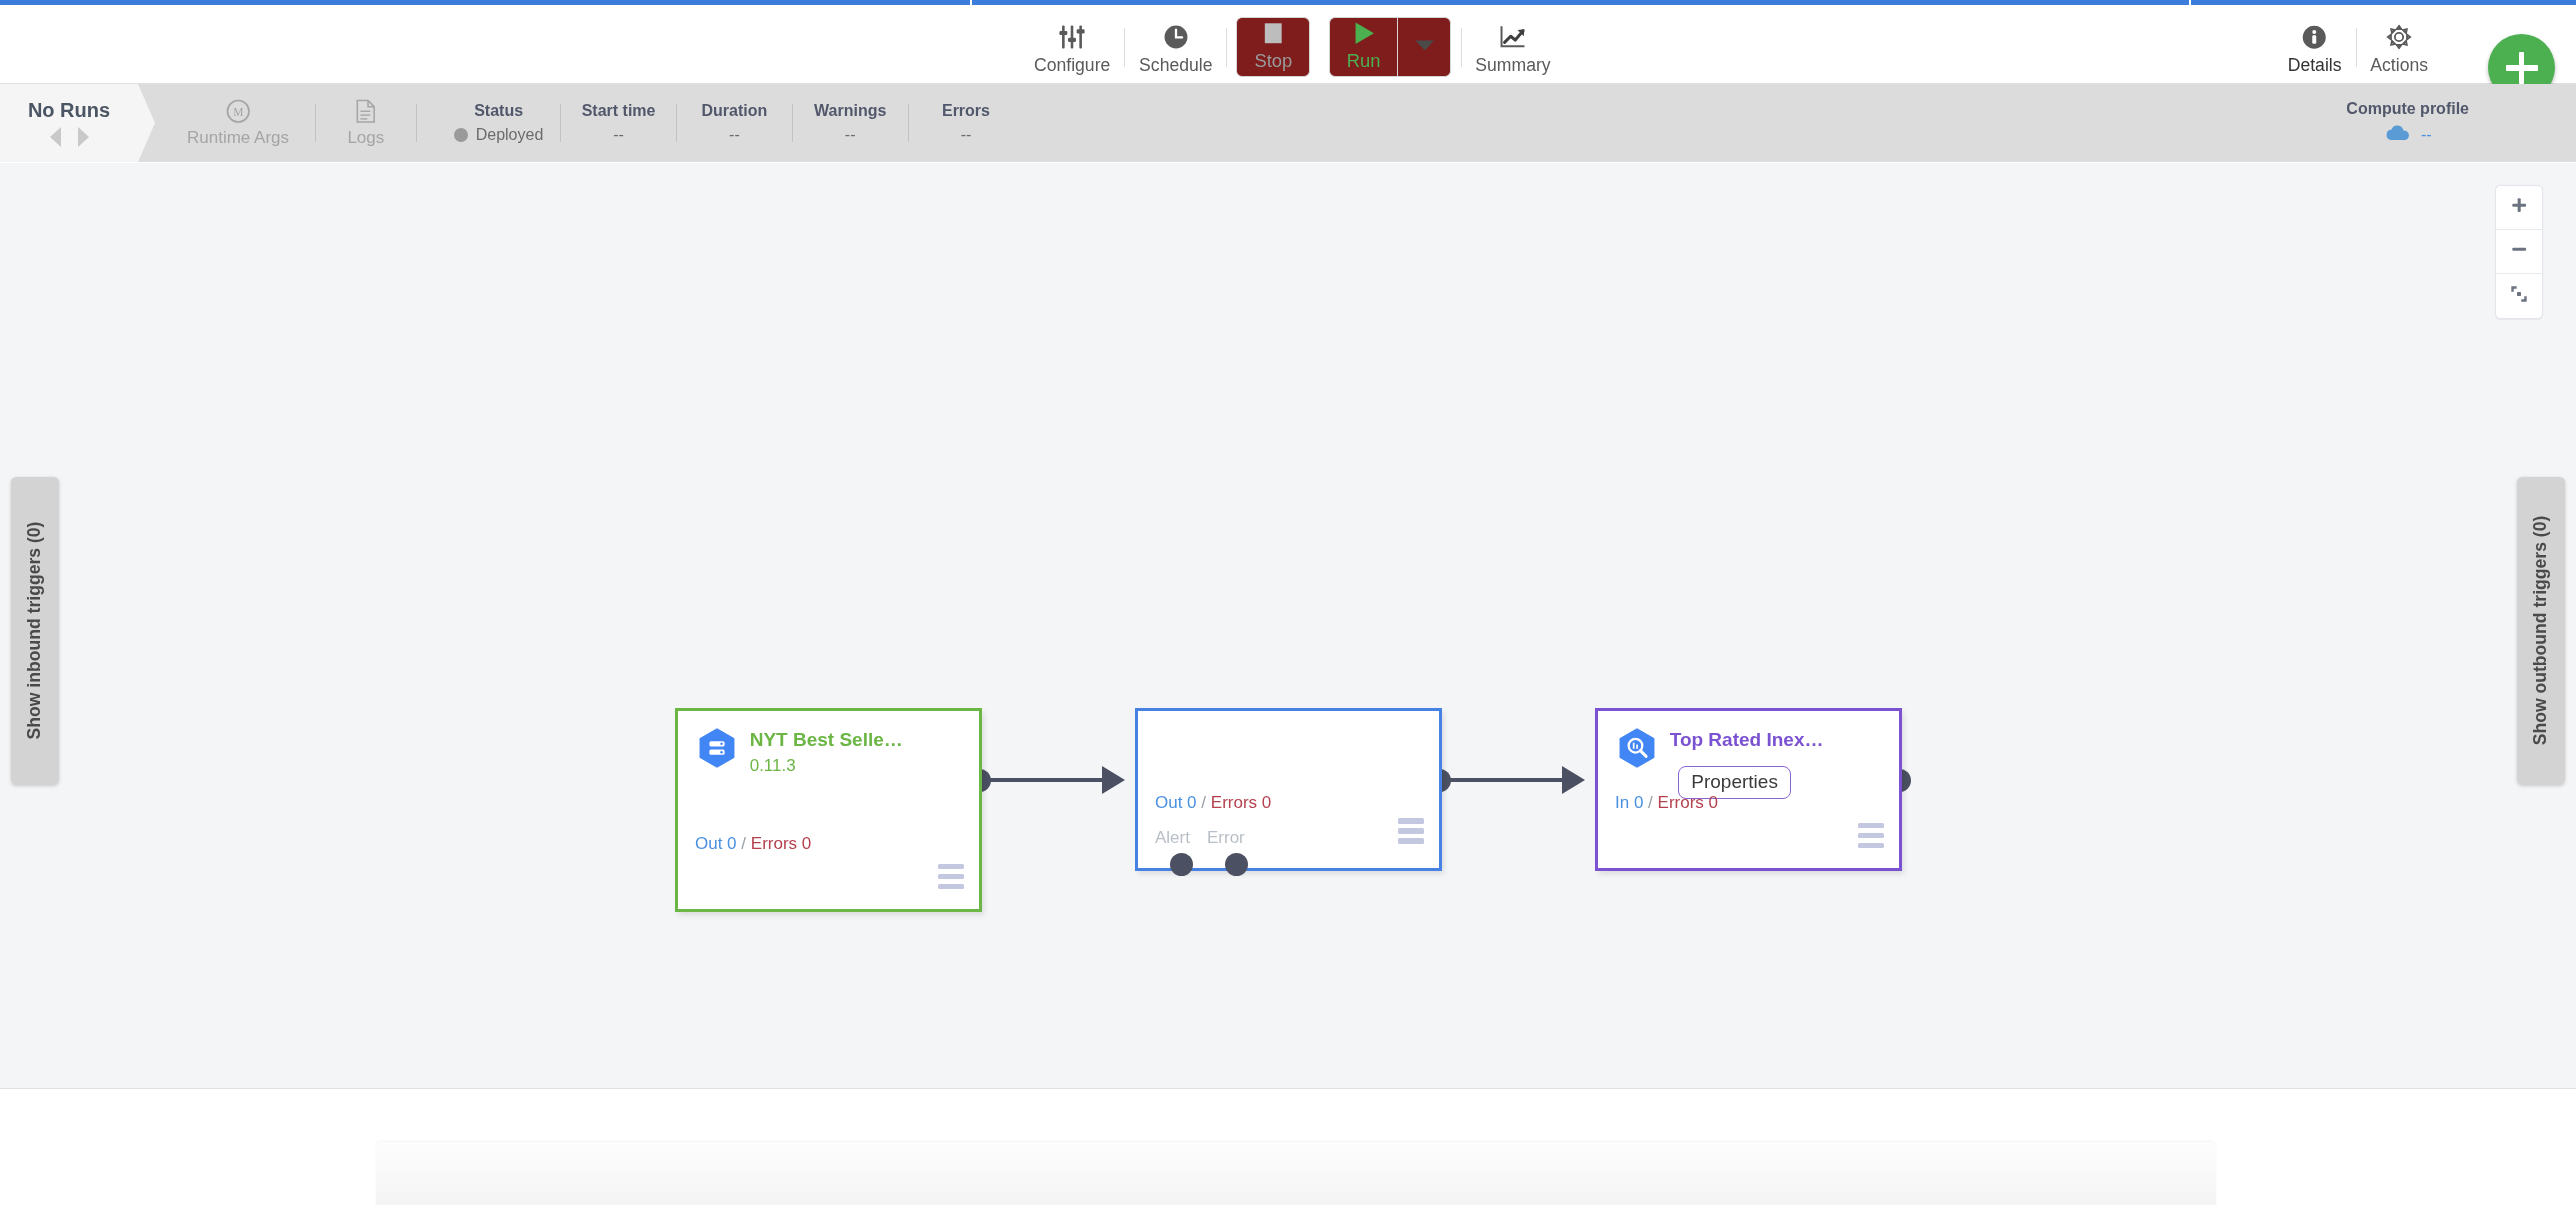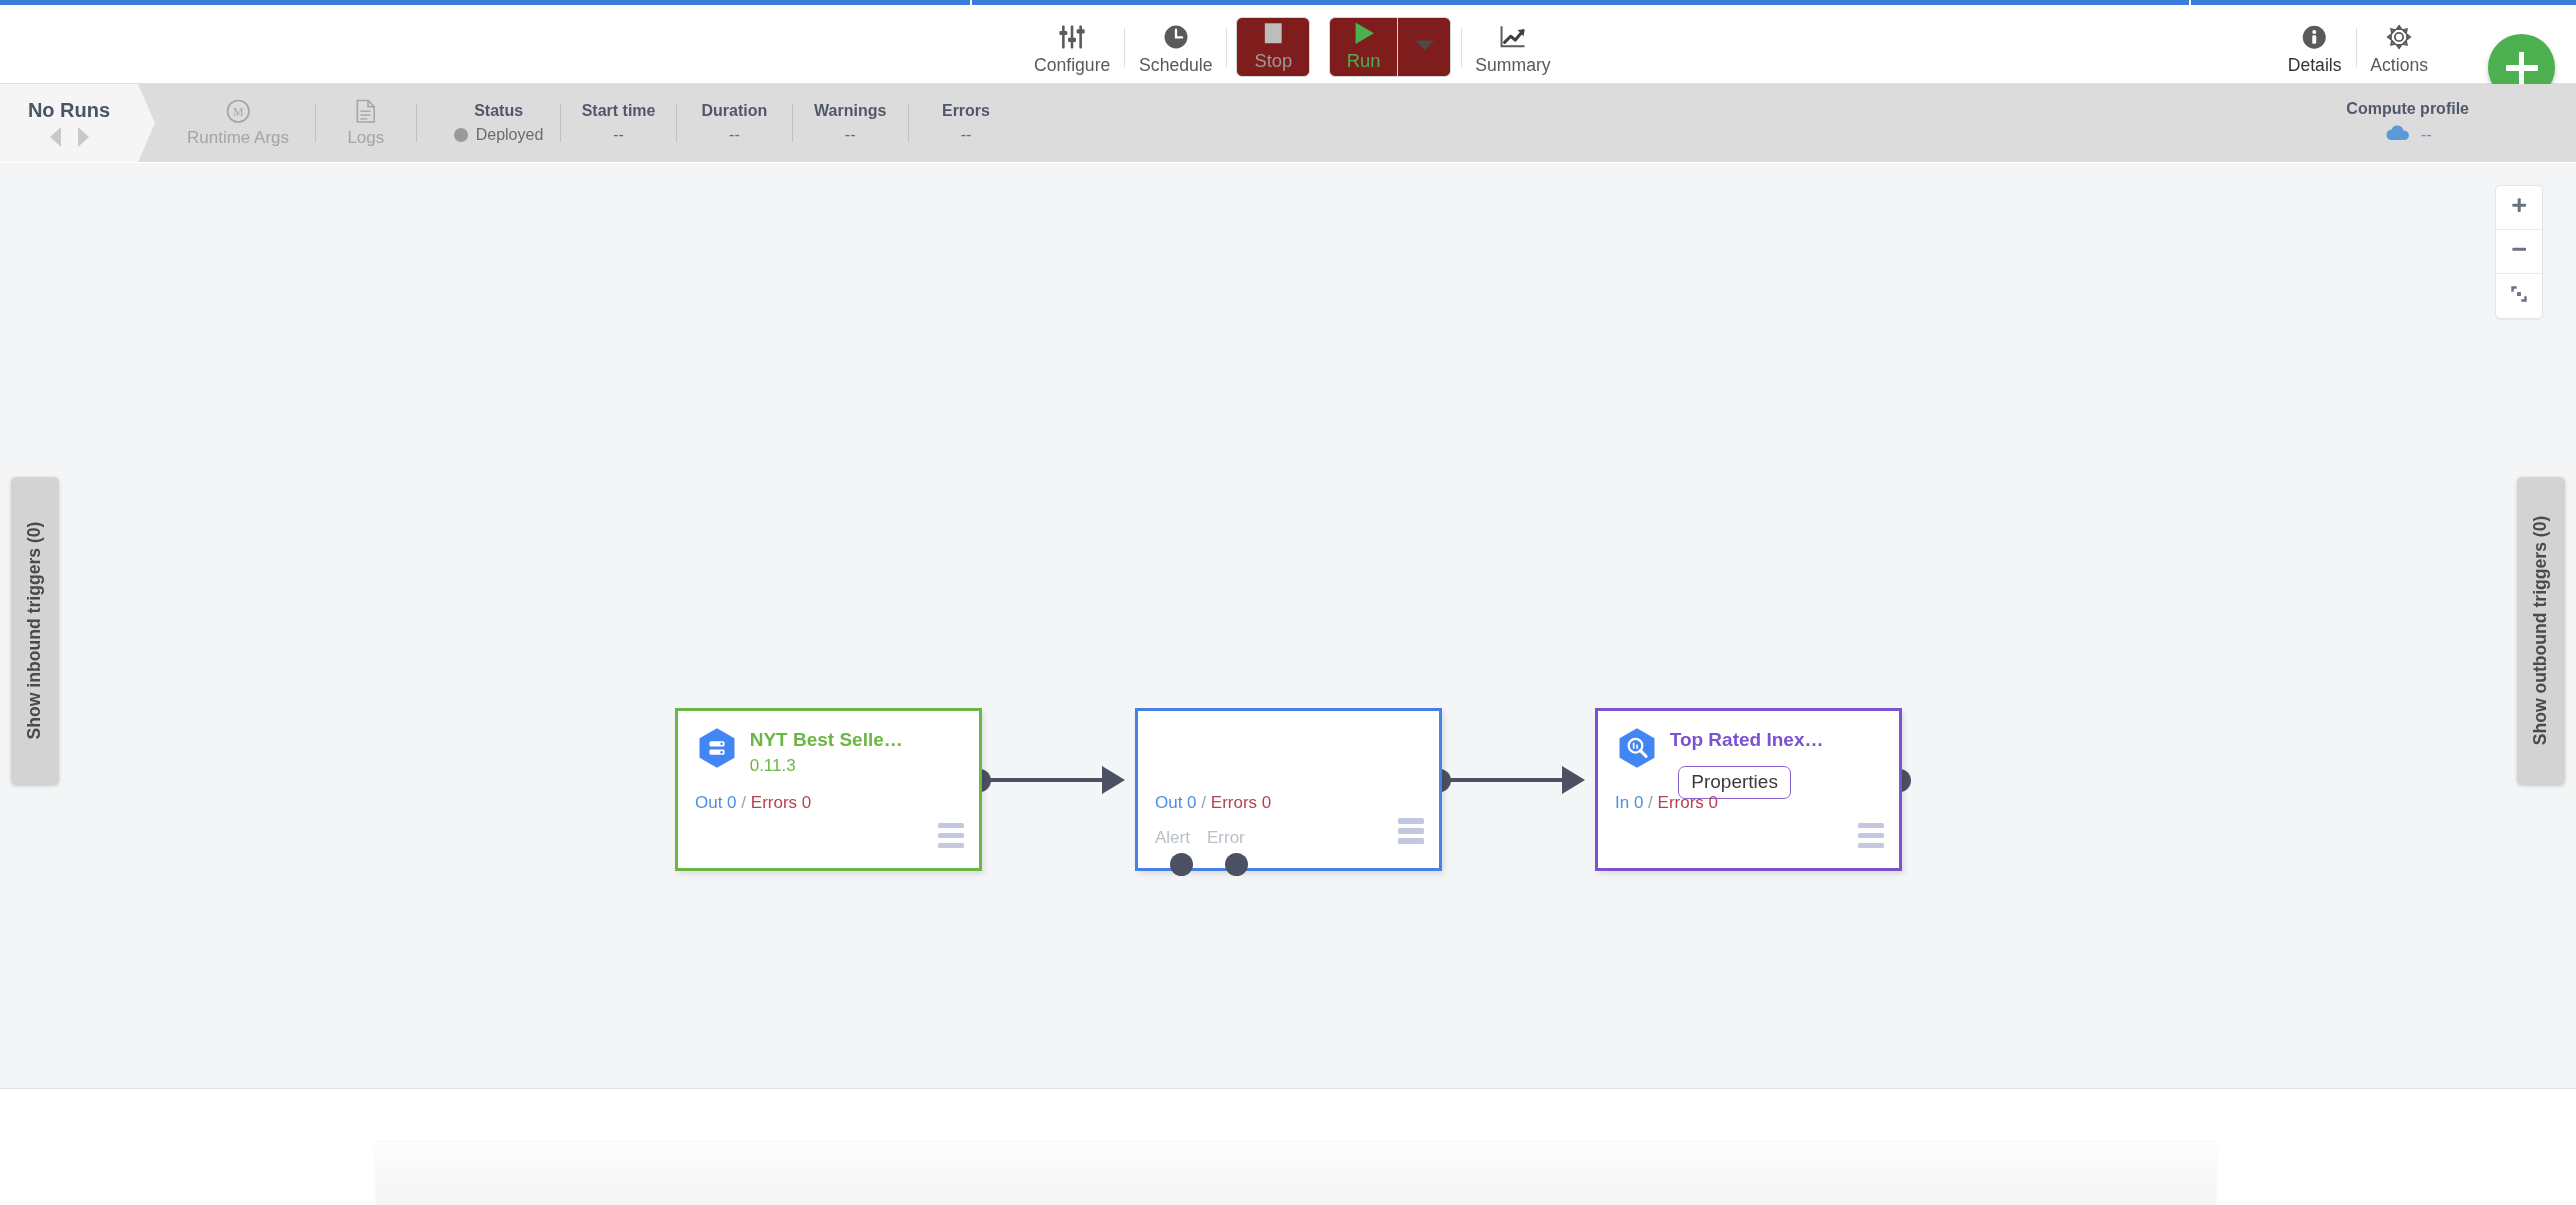--- a/index.html
+++ b/index.html
@@ -500,7 +500,7 @@
 
     <div class="port" style="left:1888px; top:606px;"></div>
 
-    <div class="node node-green" style="left:675px; top:545px; width:307px; height:163px;">
+    <div class="node node-green" style="left:675px; top:545px; width:307px; height:204px;">
       <div class="node-head">
         <span class="node-icon">
           <svg width="44" height="44" viewBox="0 0 58 58">

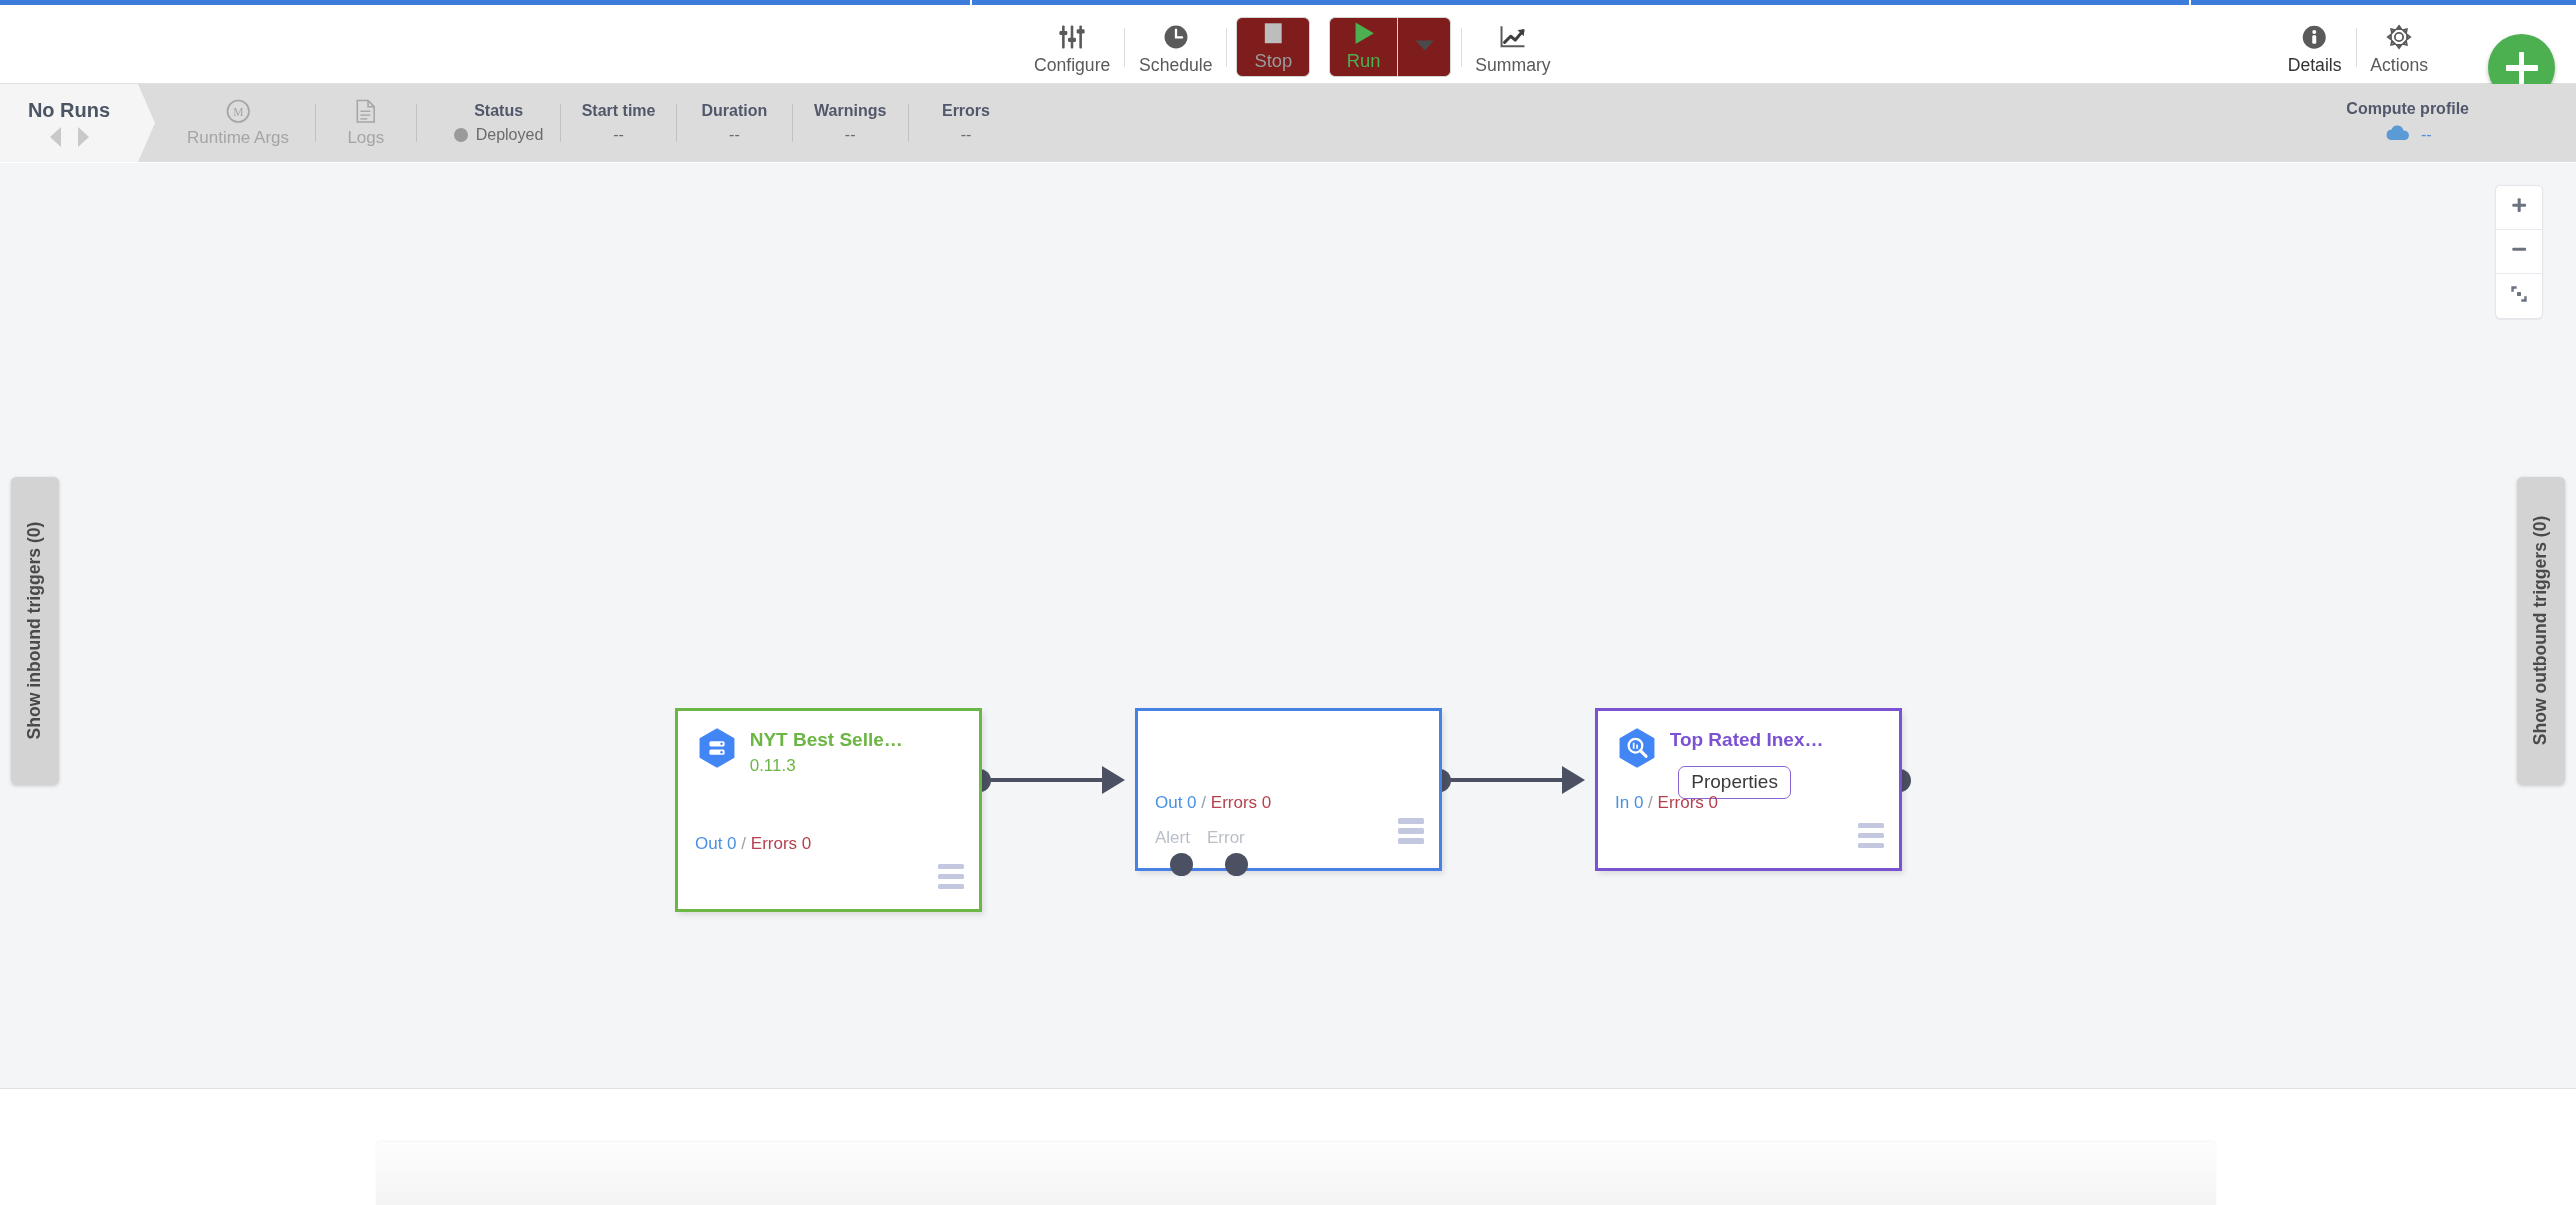--- a/index.html
+++ b/index.html
@@ -563,7 +563,7 @@
           <span class="node-name" style="display:block">Top Rated Inex…</span>
         </span>
       </div>
-      <div class="properties-badge" style="left:80px; top:55px;">
+      <div class="properties-badge" style="left:80px; top:55px;border-radius:8px;">
         <span>Properties</span>
       </div>
       <div class="node-metrics" style="bottom:55px;">

